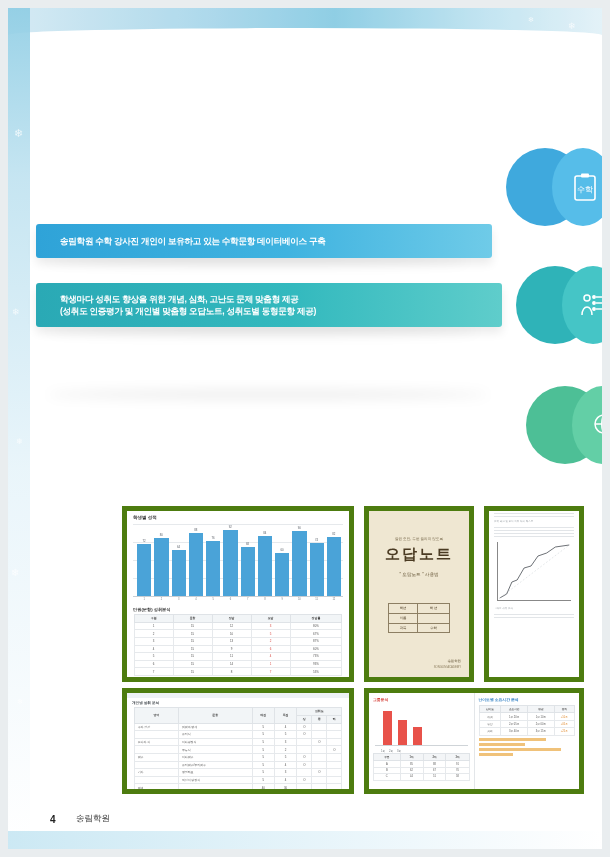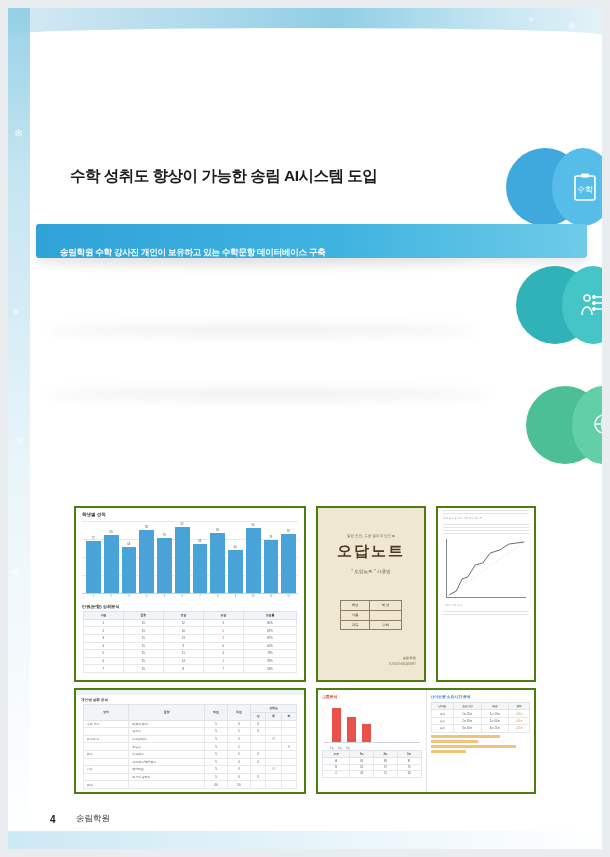--- a/index.html
+++ b/index.html
@@ -165,7 +165,6 @@
   <div class="snow" style="left:520px;top:8px;font-size:7px;">❄</div>
 
 
-  <div class="subtitle">수학 성취도 향상이 가능한 송림 AI시스템 도입</div>
 
   <div class="cyl c1" style="left:498px;top:140px;width:108px;height:78px;">
     <div class="body"></div>

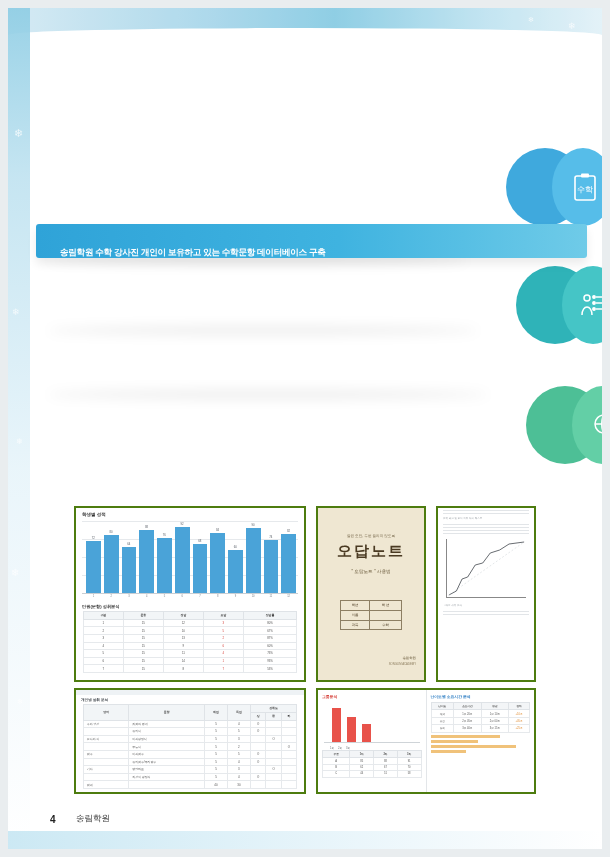--- a/index.html
+++ b/index.html
@@ -76,7 +76,7 @@
     padding-left:24px;box-sizing:border-box;line-height:1.45;
     box-shadow:0 6px 10px rgba(0,0,0,.08);
   }
-  .bar1{left:28px;top:216px;width:551px;background:linear-gradient(90deg,#2fa3d8 0%,#3fb3e0 55%,#6fcbe8 100%);align-items:flex-end;}
+  .bar1{left:28px;top:216px;width:456px;background:linear-gradient(90deg,#2fa3d8 0%,#3fb3e0 55%,#6fcbe8 100%);}
   .bar2{left:28px;top:275px;width:466px;height:44px;background:linear-gradient(90deg,#2aa9b5 0%,#33b9be 55%,#5fcdcb 100%);}
   .bar3{left:28px;top:350px;width:476px;background:linear-gradient(90deg,#4cbe97 0%,#5cc9a2 55%,#7ed9b6 100%);}
   .bar .txt{white-space:pre-line;}

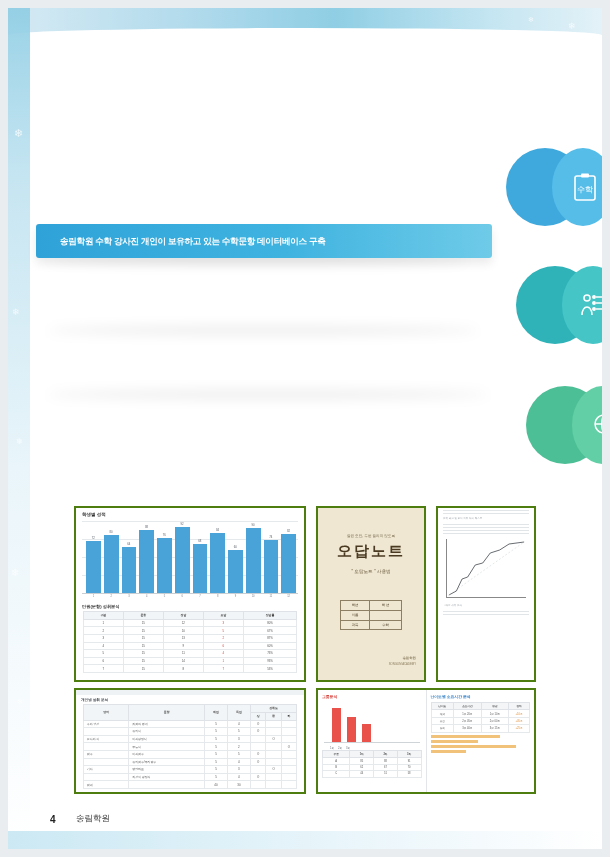--- a/index.html
+++ b/index.html
@@ -212,6 +212,10 @@
   </div>
 
   <div class="blob" style="left:40px;top:318px;width:430px;height:9px;"></div>
+  <div class="bar bar2">
+    <span class="txt">학생마다 성취도 향상을 위한 개념, 심화, 고난도 문제 맞춤형 제공
+(성취도 인증평가 및 개인별 맞춤형 오답노트, 성취도별 동형문항 제공)</span>
+  </div>
 
   <div class="blob" style="left:40px;top:382px;width:440px;height:9px;"></div>
 

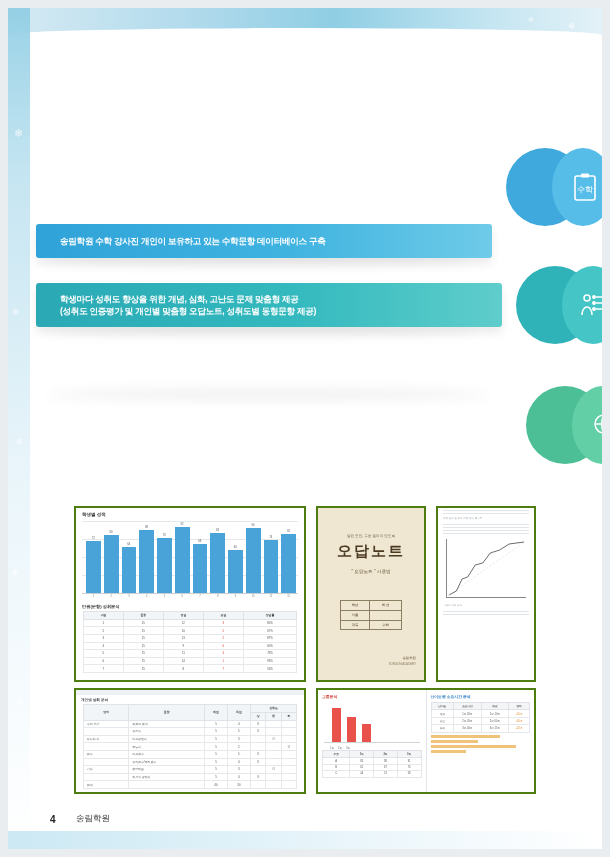--- a/index.html
+++ b/index.html
@@ -85,7 +85,7 @@
   .blob{position:absolute;background:rgba(0,0,0,.07);filter:blur(6px);border-radius:50%;}
 
   
-  .shot{position:absolute;background:#ffffff;border:2px solid #4d7c0f;box-sizing:border-box;overflow:hidden;}
+  .shot{position:absolute;background:#ffffff;border:5px solid #4d7c0f;box-sizing:border-box;overflow:hidden;margin-left:48px;}
   .s1{left:66px;top:498px;width:232px;height:176px;}
   .s2{left:308px;top:498px;width:110px;height:176px;background:#efe7d2;}
   .s3{left:428px;top:498px;width:100px;height:176px;}

